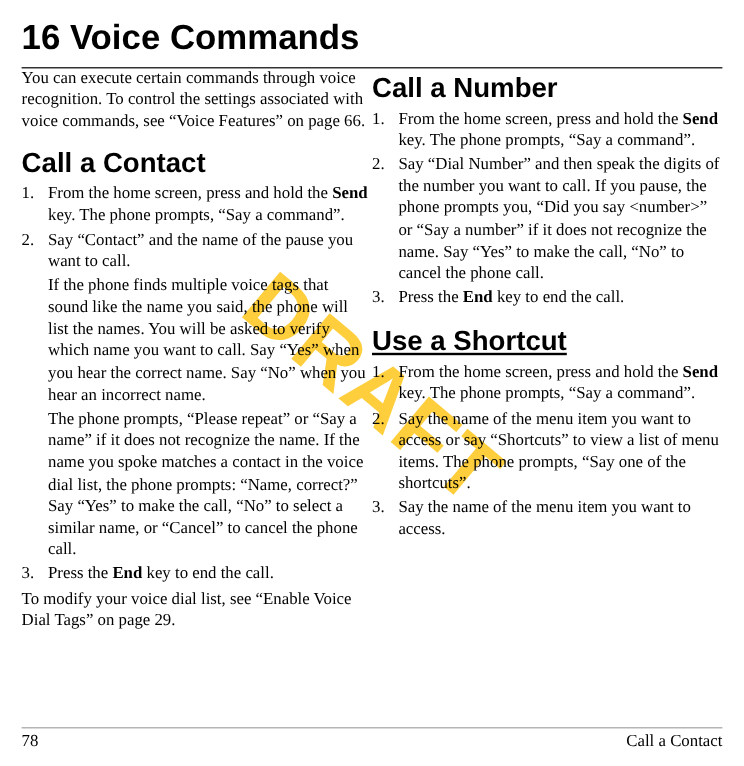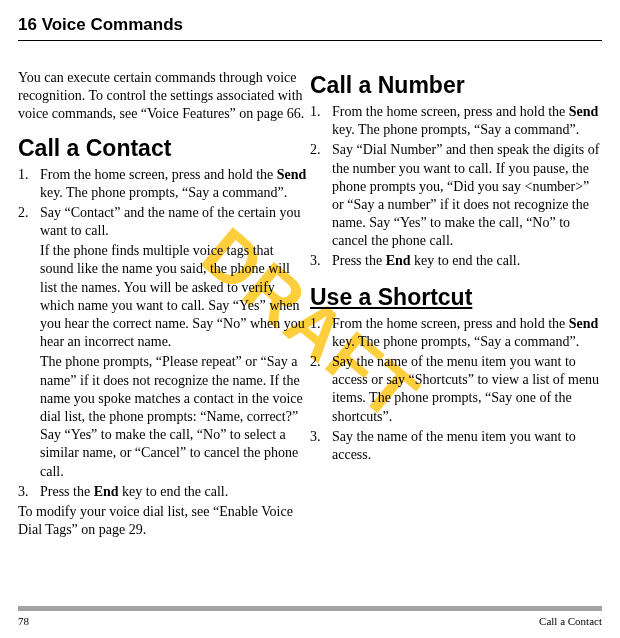--- a/index.html
+++ b/index.html
@@ -21,10 +21,10 @@
   .chapter-title {
     font-family: Arial, Helvetica, sans-serif;
     font-weight: bold;
-    font-size: 17px;
+    font-size: 29px;
     padding-bottom: 4px;
     border-bottom: 1px solid #000;
-    margin-bottom: 28px;
+    margin-bottom: 0;
   }
   .columns {
     display: flex;

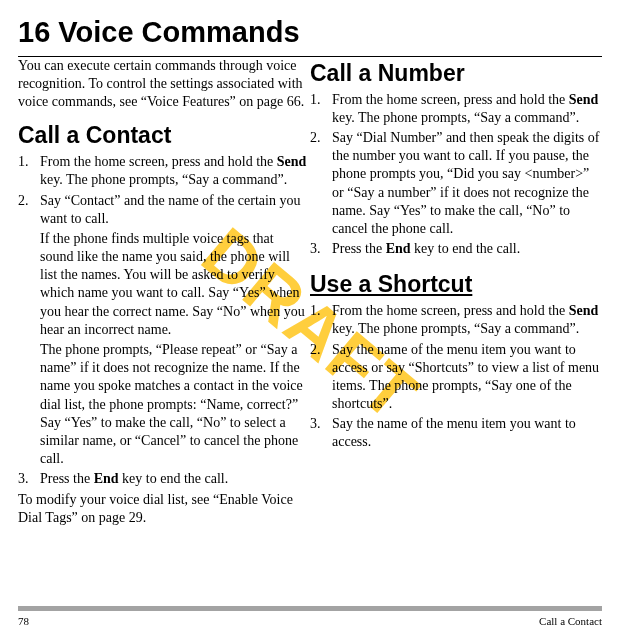--- a/index.html
+++ b/index.html
@@ -111,7 +111,7 @@
           <li>
             <span>From the home screen, press and hold the </span><span class="bold">Send</span><span> key. The phone prompts, “Say a command”.</span>
           </li>
-          <li>Say “Contact” and the name of the certain you want to call.</li>
+          <li>Say “Contact” and the name of the pause you want to call.</li>
         </ol>
         <p class="sub-para">If the phone finds multiple voice tags that sound like the name you said, the phone will list the names. You will be asked to verify which name you want to call. Say “Yes” when you hear the correct name. Say “No” when you hear an incorrect name.</p>
         <p class="sub-para">The phone prompts, “Please repeat” or “Say a name” if it does not recognize the name. If the name you spoke matches a contact in the voice dial list, the phone prompts: “Name, correct?” Say “Yes” to make the call, “No” to select a similar name, or “Cancel” to cancel the phone call.</p>

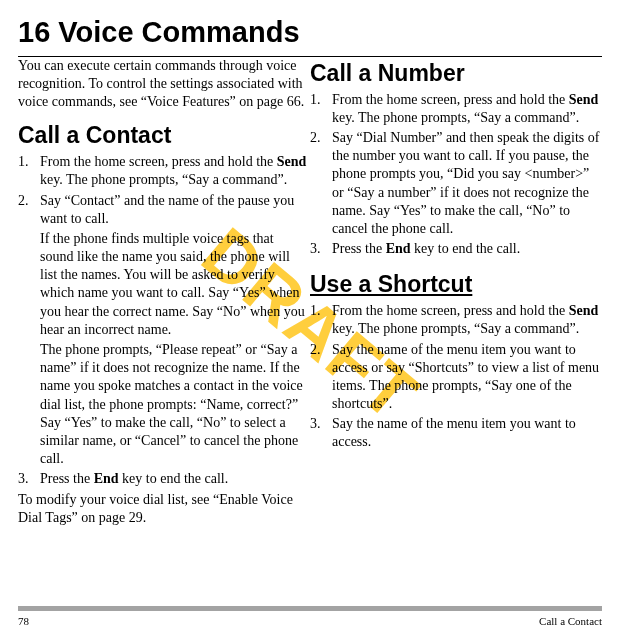--- a/index.html
+++ b/index.html
@@ -71,11 +71,11 @@
     bottom: 10px;
     left: 18px;
     right: 18px;
-    border-top: 5px solid #a3a3a3;
+    border-top: 1px solid #a3a3a3;
     padding-top: 3px;
     display: flex;
     justify-content: space-between;
-    font-size: 11px;
+    font-size: 14px;
   }
   .watermark {
     position: absolute;

